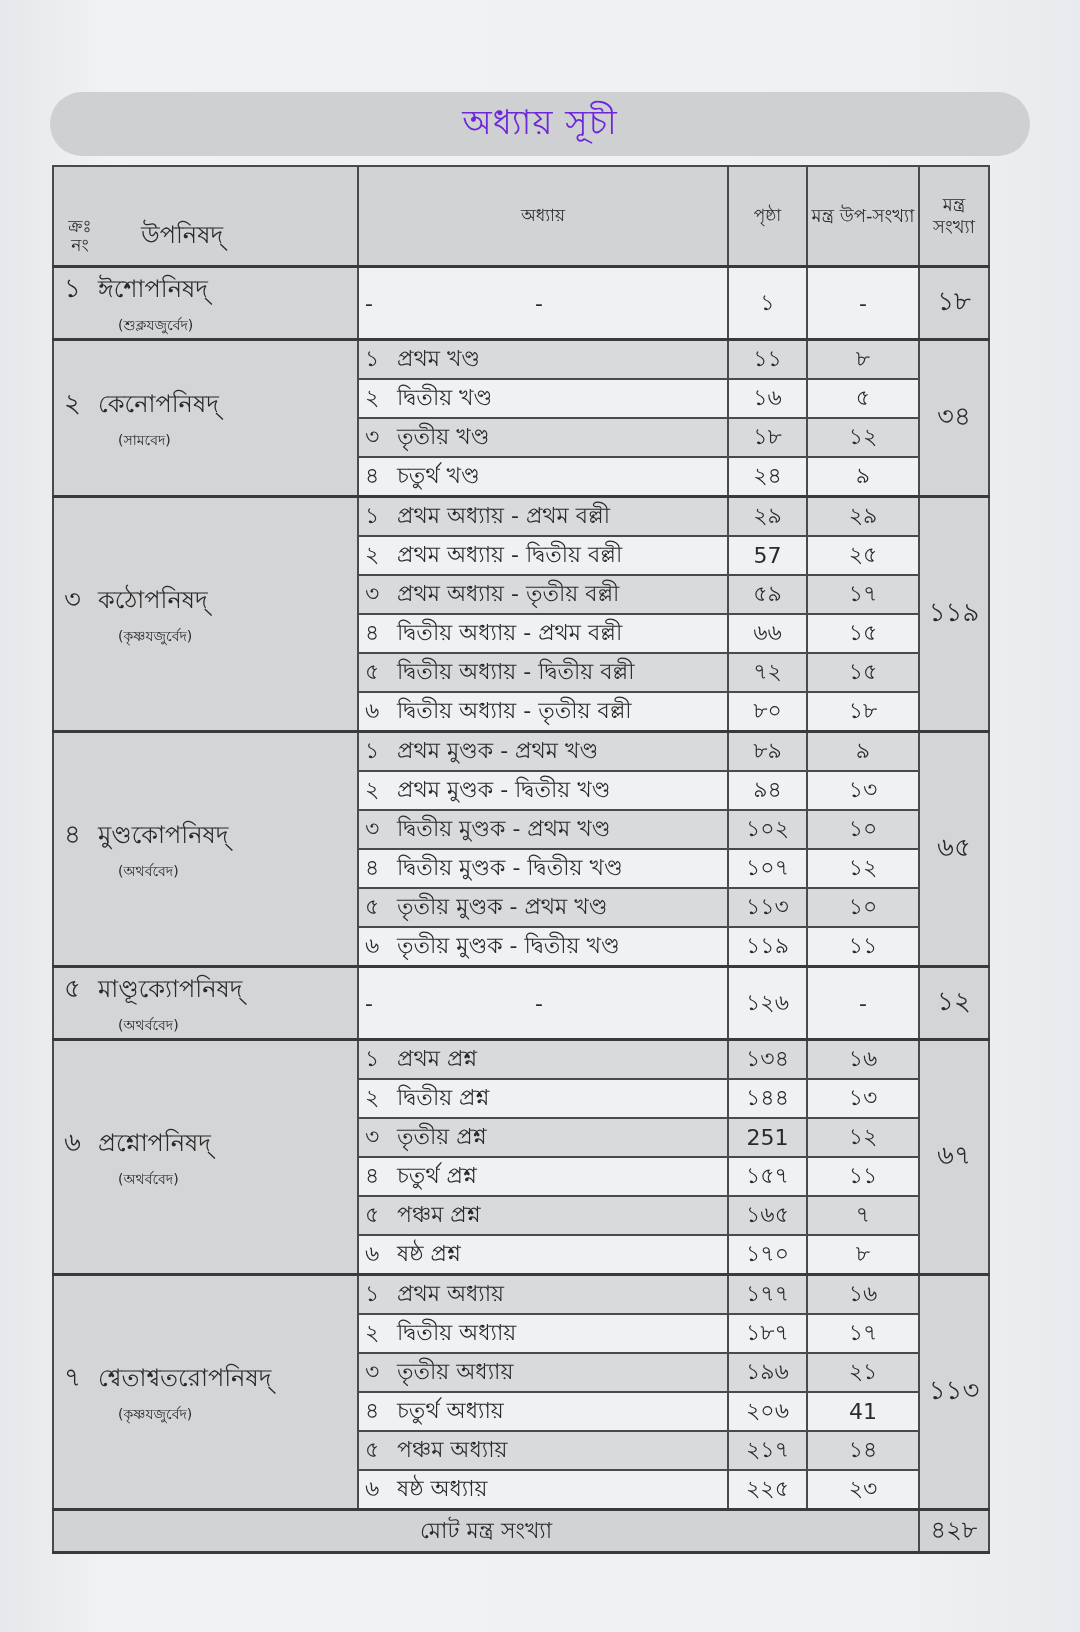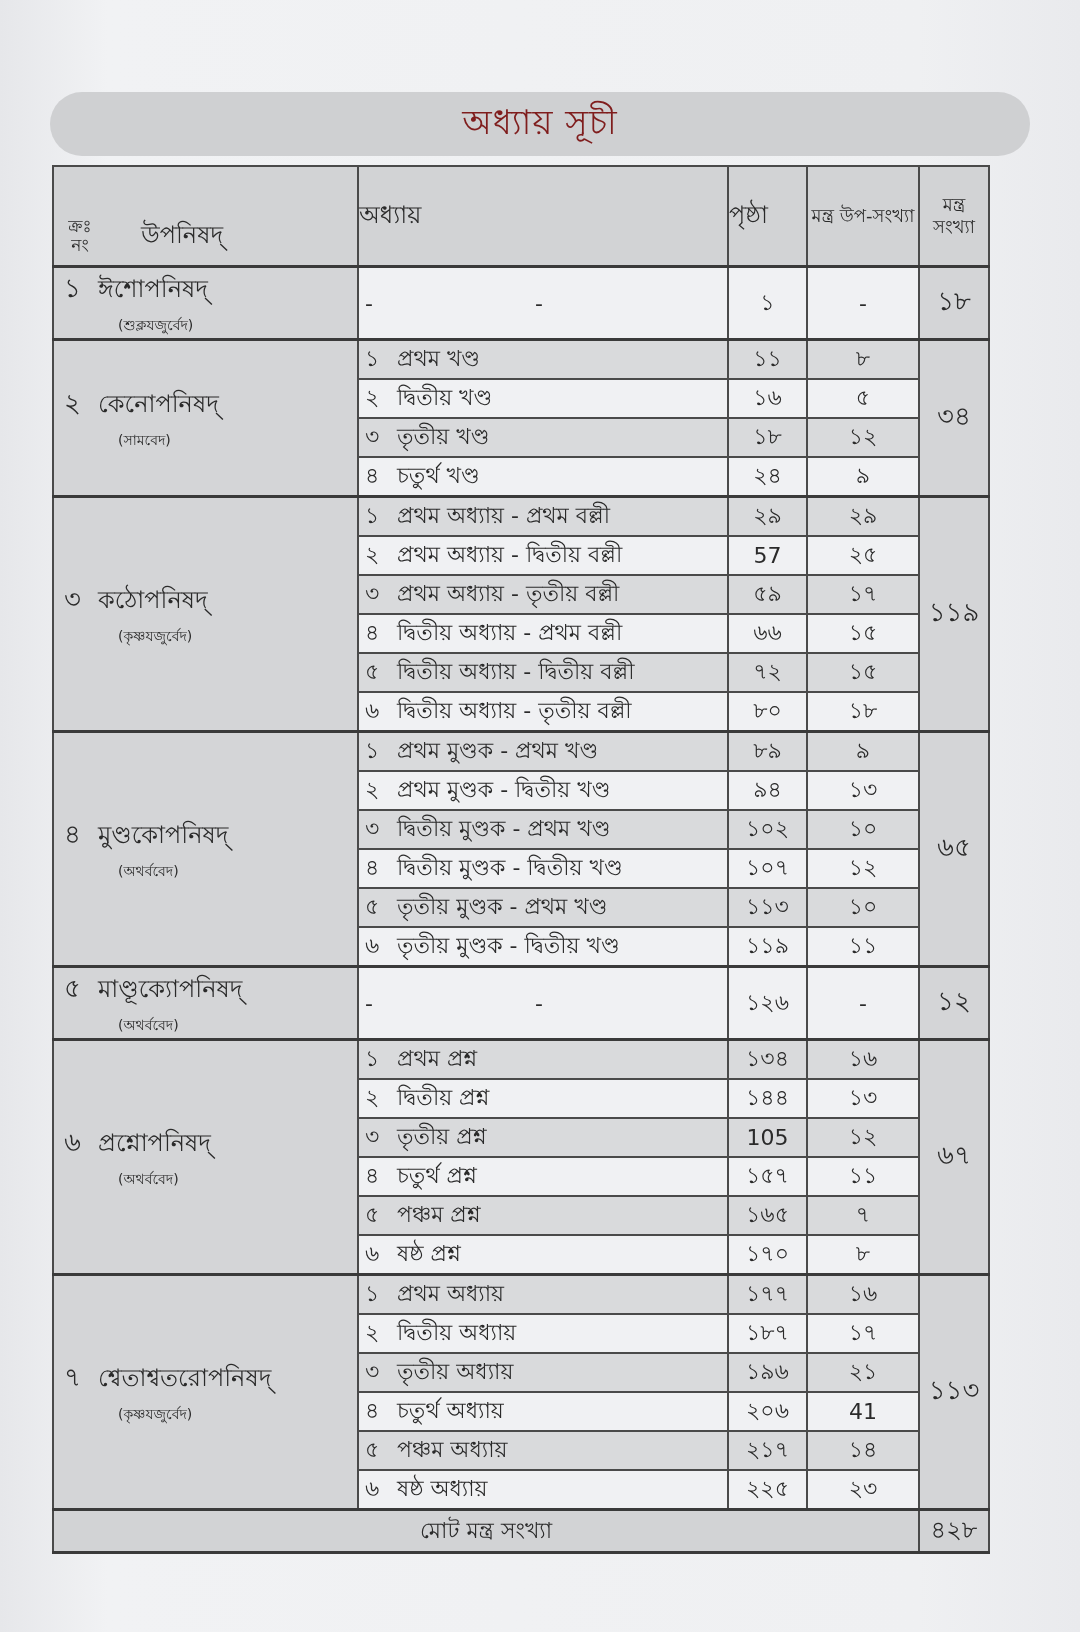--- a/index.html
+++ b/index.html
@@ -21,7 +21,7 @@
     display: flex; align-items: center; justify-content: center;
   }
   .title-pill span {
-    font-size: 34px; color: #7f1d1d; letter-spacing: 1px;
+    font-size: 34px; color: #6d28d9; letter-spacing: 1px;
   }
   table.toc {
     position: absolute; left: 52px; top: 165px; width: 936px;

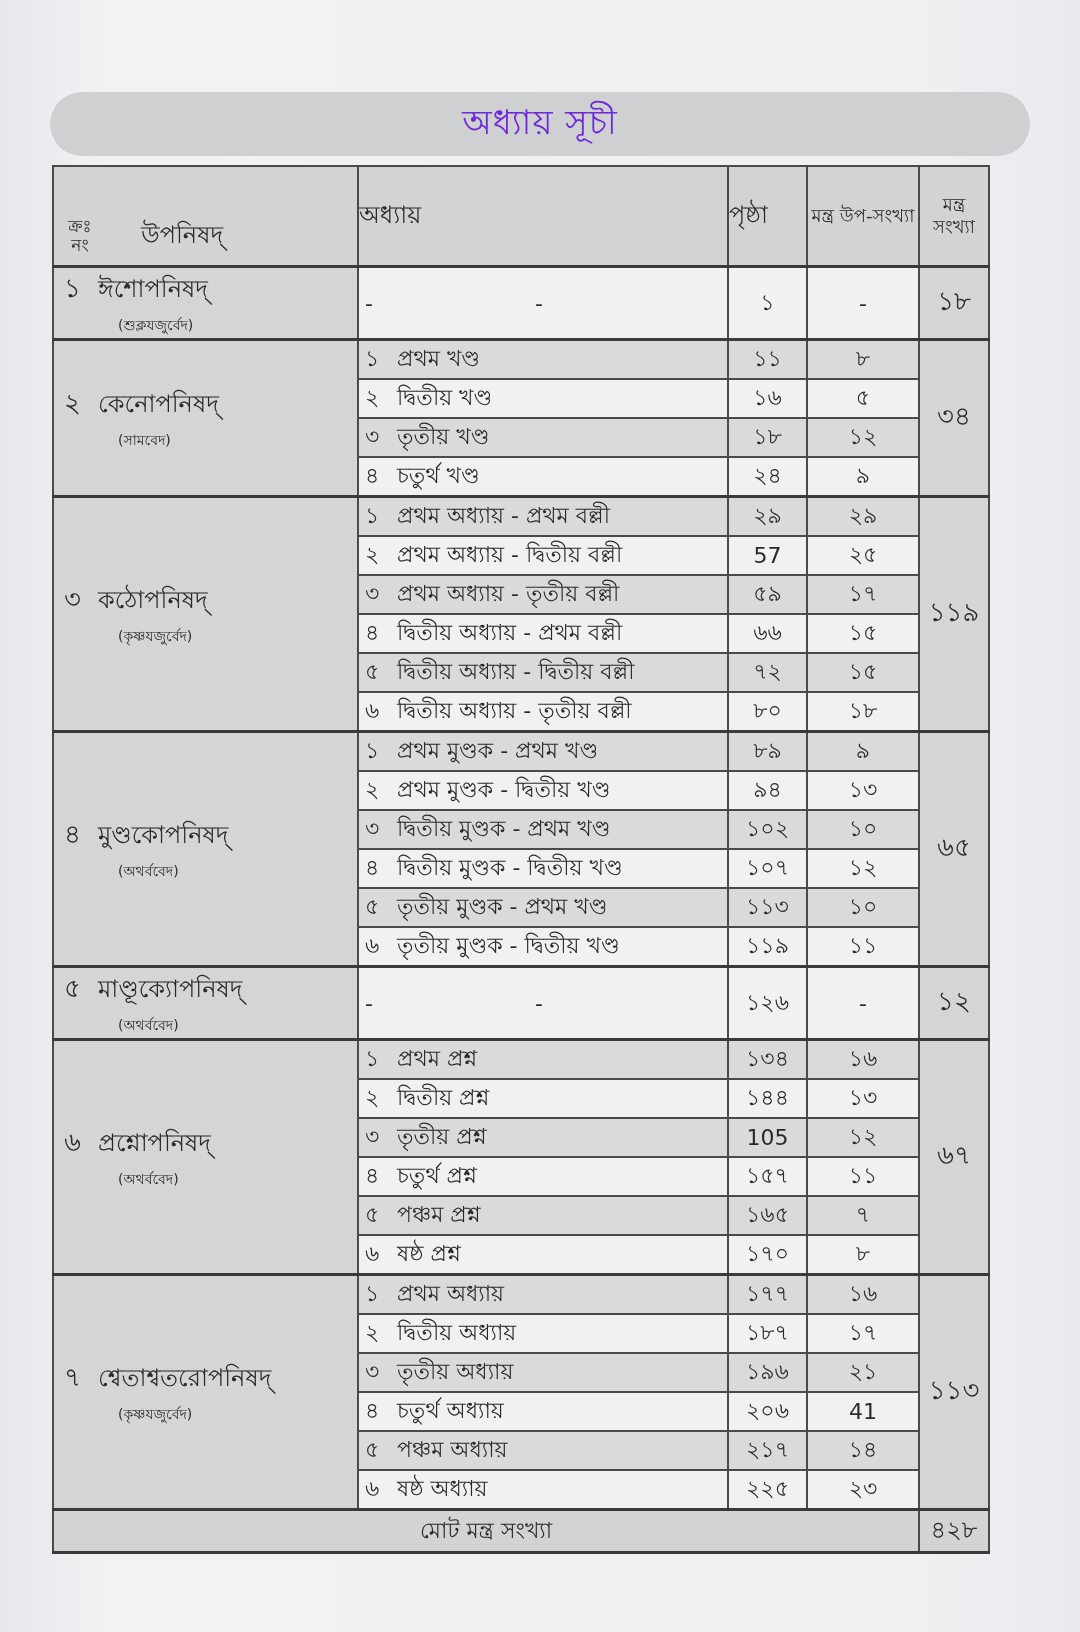--- a/index.html
+++ b/index.html
@@ -43,7 +43,7 @@
   .hdr-name { display: flex; align-items: center; height: 58px; margin-top: 40px; }
   .hdr-num { font-size: 17px; line-height: 19px; width: 44px; text-align: center; padding-left: 4px; }
   .hdr-upa { font-size: 24px; flex: 1; text-align: center; padding-right: 95px; }
-  .hdr-center { font-size: 24px; text-align: left; }
+  .hdr-center { font-size: 17px; text-align: center; }
   .hdr-small { font-size: 18px; line-height: 22px; text-align: center; }
   tr.group-start td { border-top: 3px solid #3a3a3a; }
   td.name-cell { background: #d4d5d7; position: relative; }

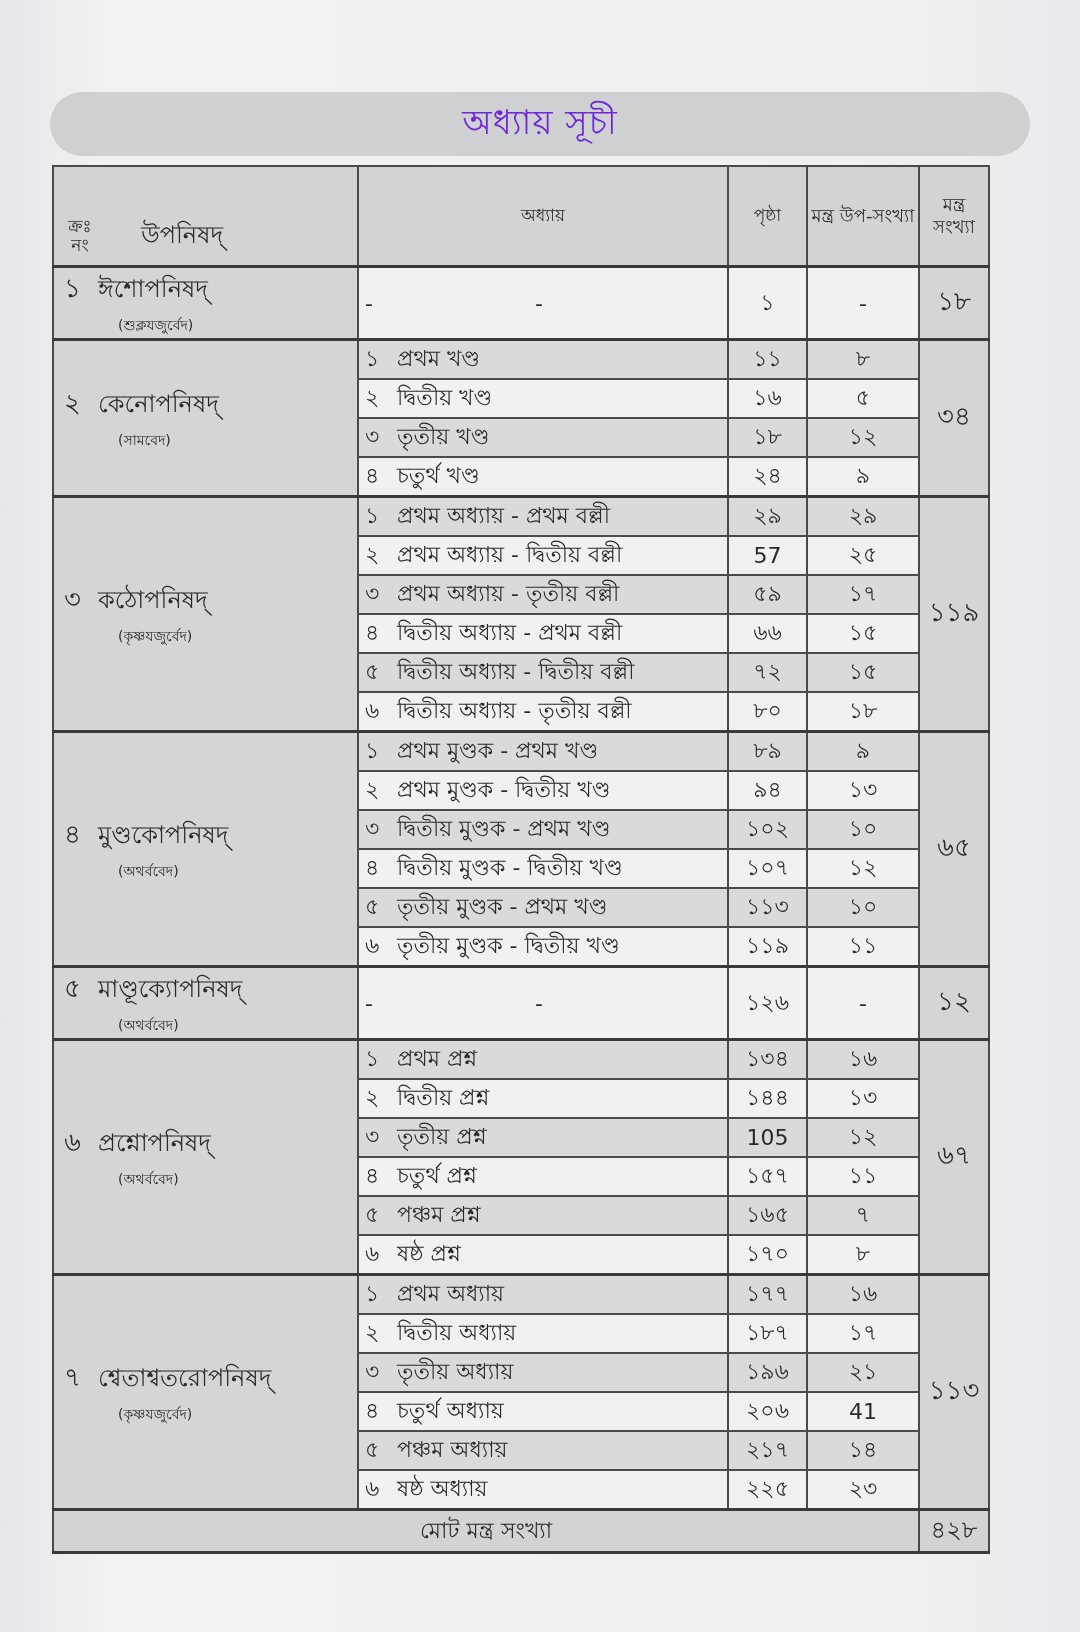--- a/index.html
+++ b/index.html
@@ -373,7 +373,7 @@
             <span>তৃতীয় প্রশ্ন</span>
           </div>
         </td>
-        <td class="page-cell">105</td>
+        <td class="page-cell">251</td>
         <td class="sub-cell">১২</td>
       </tr>
       <tr class="light">

